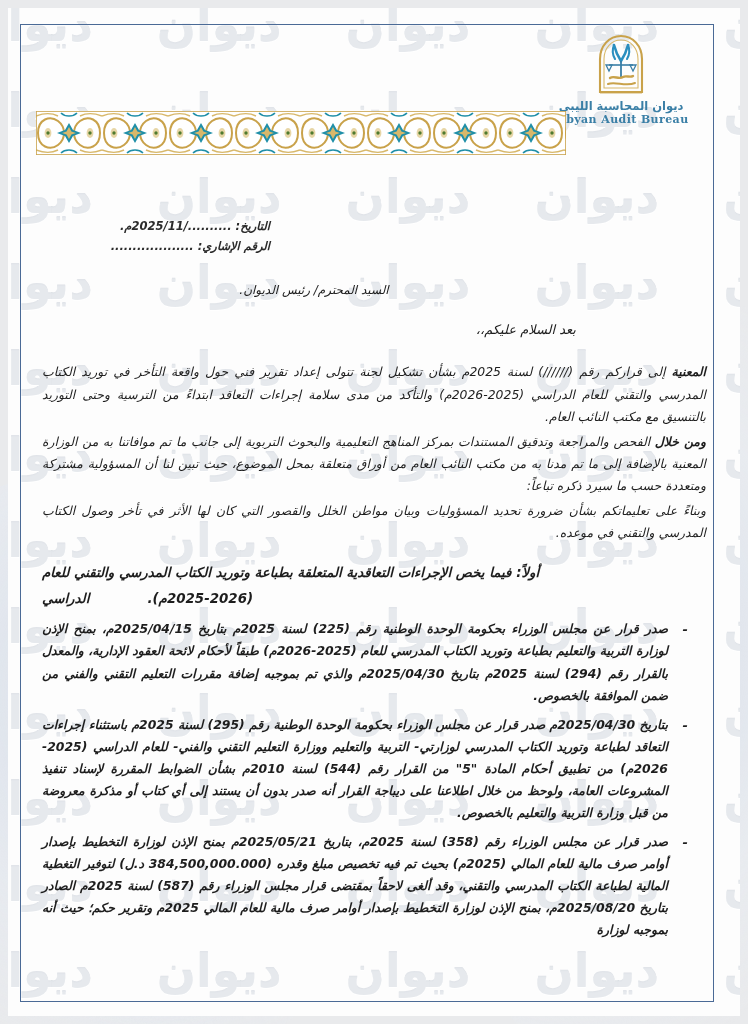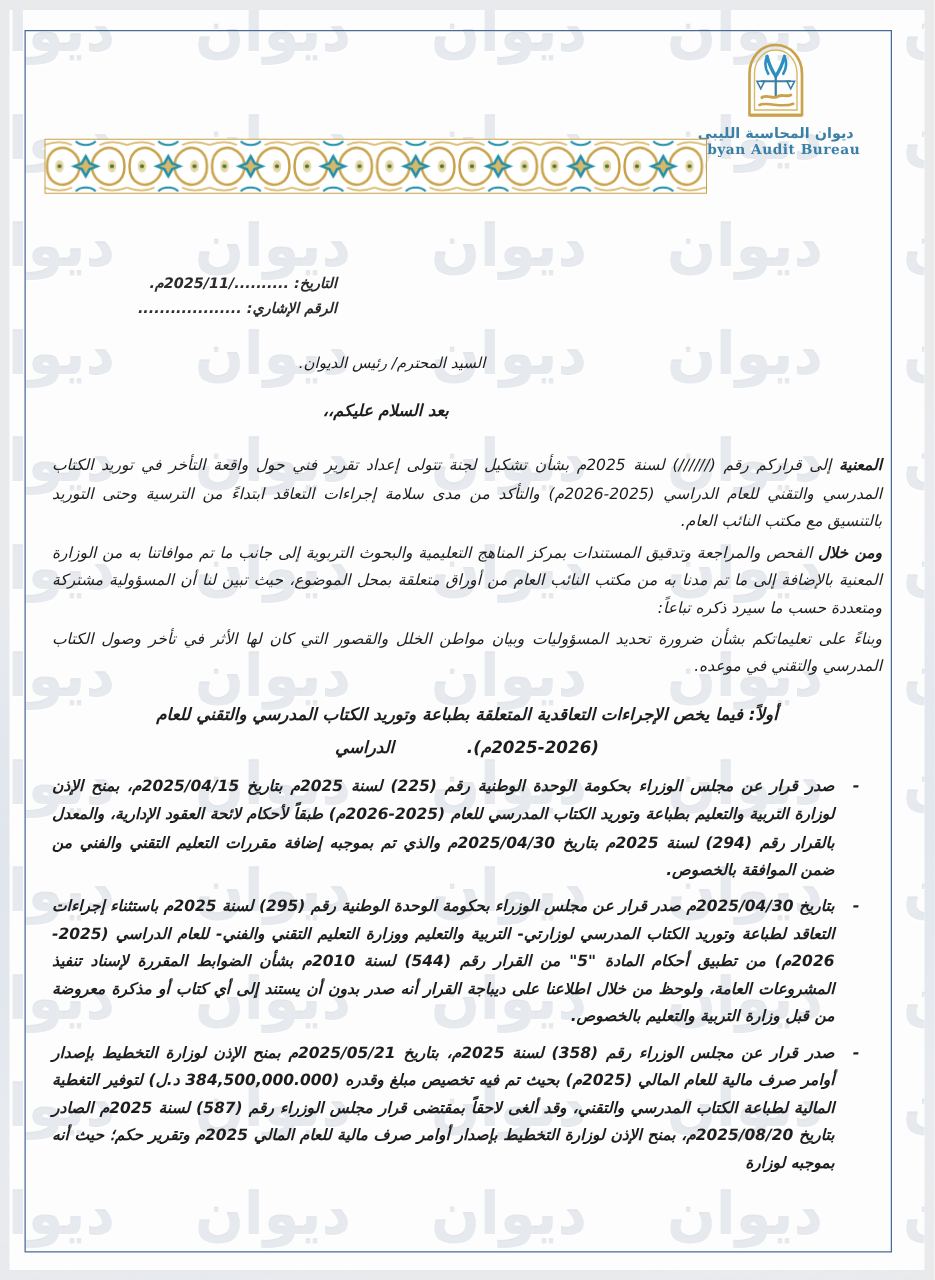--- a/index.html
+++ b/index.html
@@ -169,8 +169,7 @@
     padding-right: 120px;
   }
   .greeting {
-    text-align: center;
-    font-weight: 700;
+    font-weight: 400;
     font-size: 13px;
     margin: 0 0 20px 0;
     padding-right: 130px;

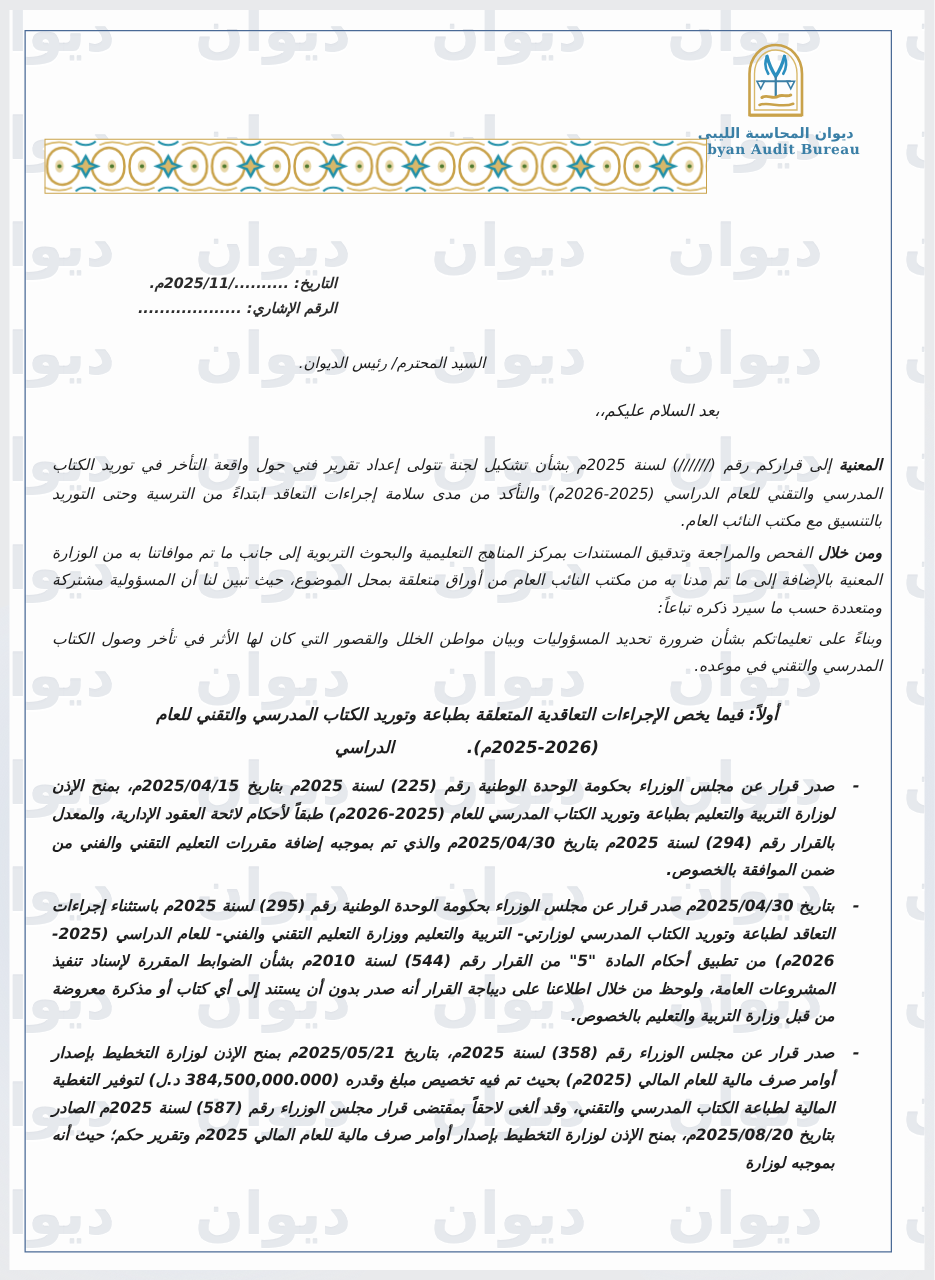--- a/index.html
+++ b/index.html
@@ -183,7 +183,7 @@
 
   .section-title {
     margin: 16px 0 6px 0;
-    text-align: center;
+    text-align: left;
     font-weight: 800;
     font-size: 13.4px;
     line-height: 1.95;

